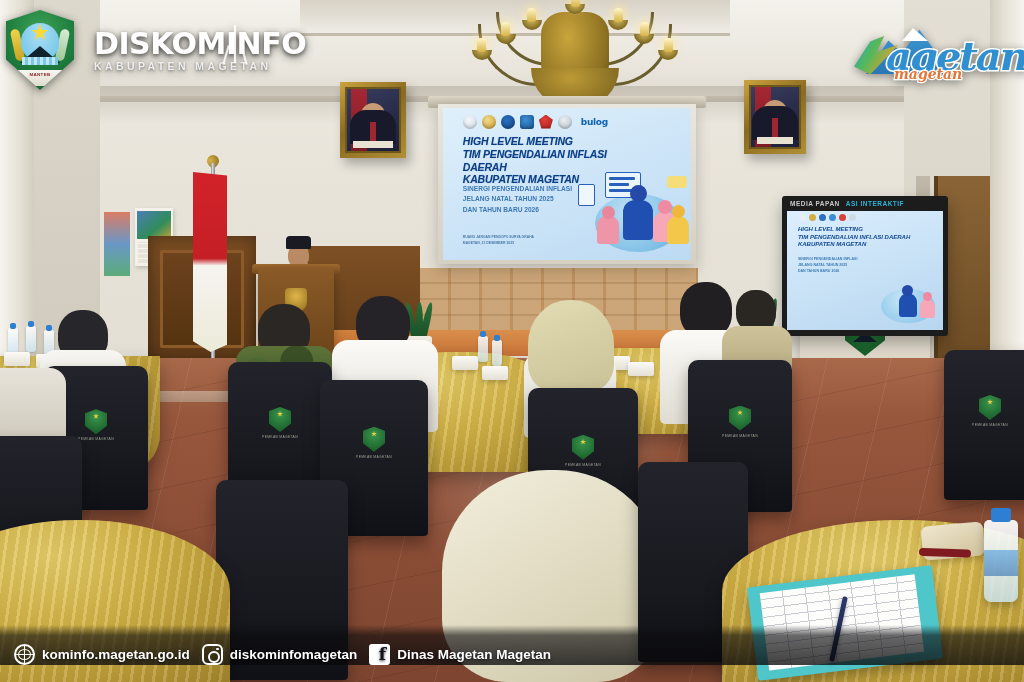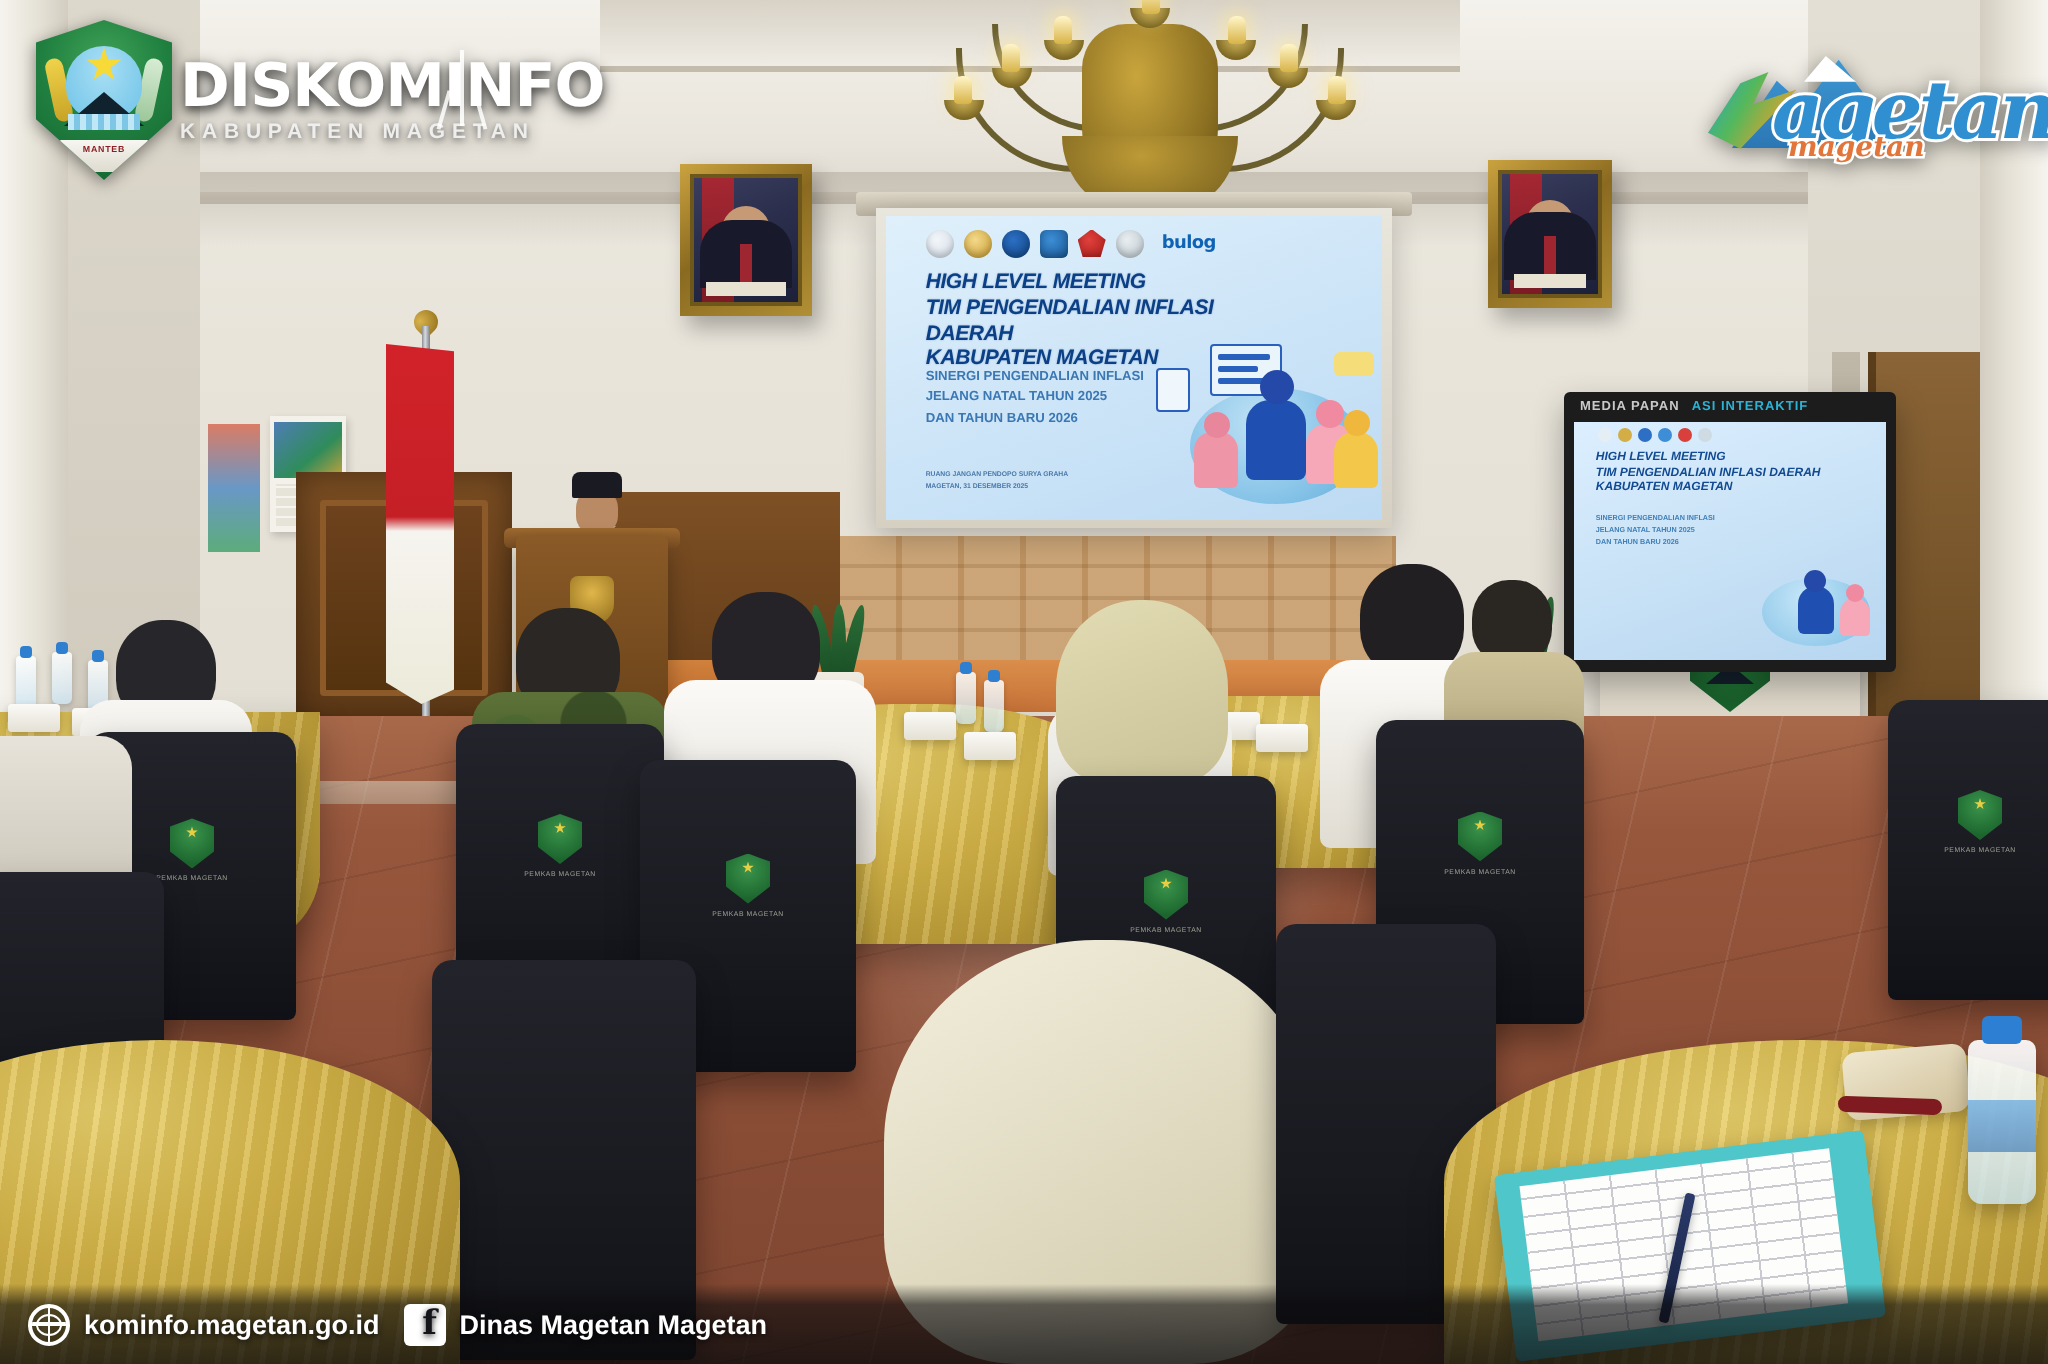--- a/index.html
+++ b/index.html
@@ -583,8 +583,8 @@
 
   
   .logo-left{
-    position:absolute; left:18px; top:8px; height:84px;
-    display:flex; align-items:center; gap:4px;
+    position:absolute; left:6px; top:8px; height:84px;
+    display:flex; align-items:center; gap:20px;
     filter:drop-shadow(0 2px 4px rgba(0,0,0,.45));
   }
   .emblem-magetan{

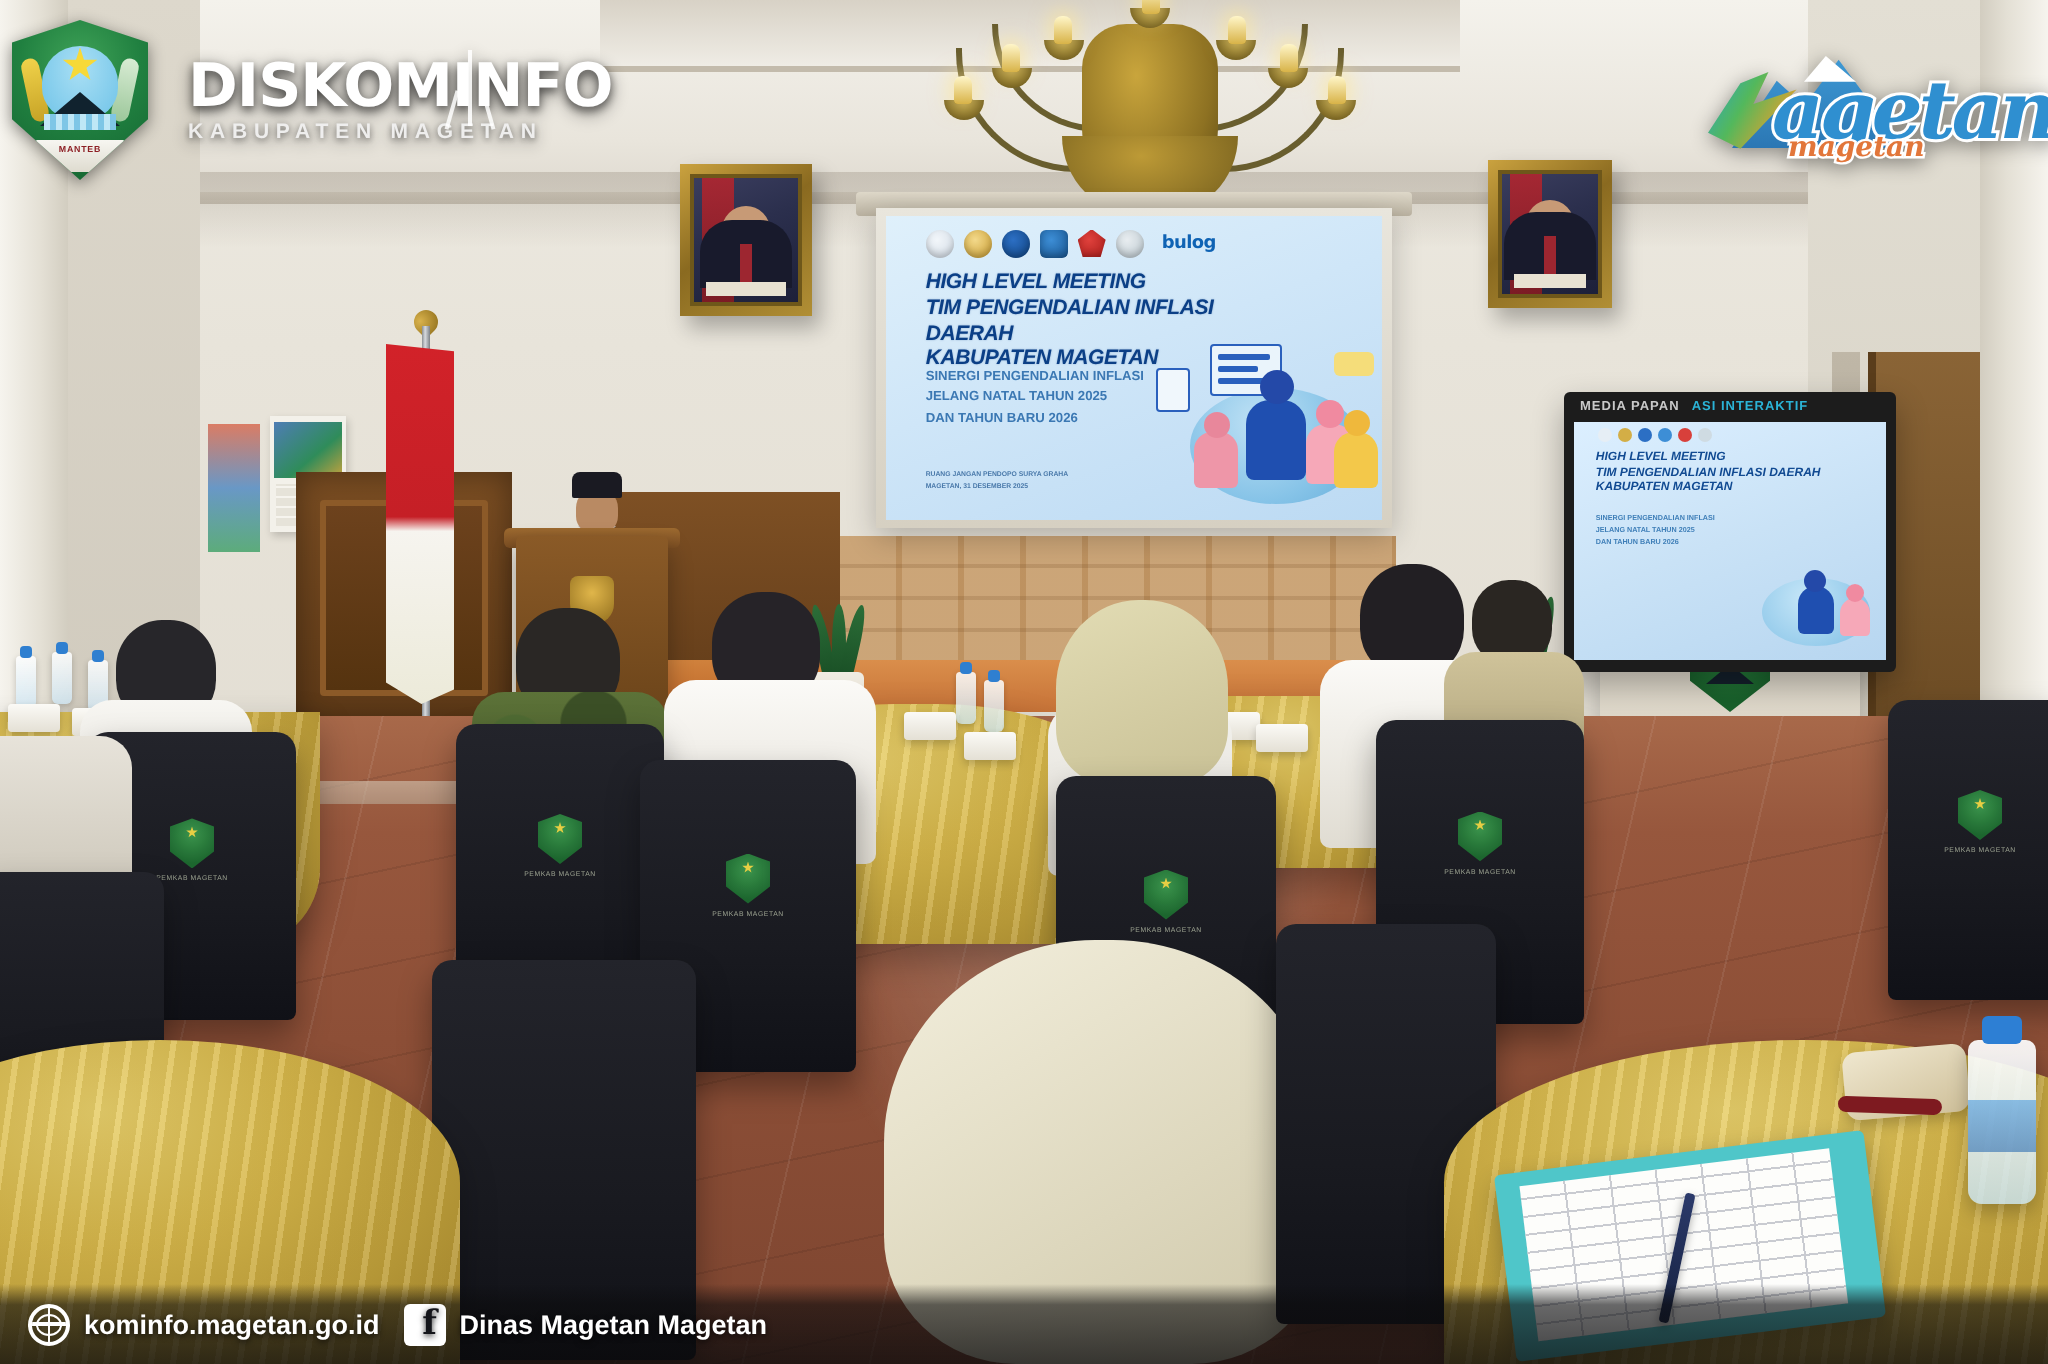--- a/index.html
+++ b/index.html
@@ -696,9 +696,9 @@
 
   
   .footer{
-    position:absolute; left:0; bottom:0; width:100%; height:40px;
+    position:absolute; left:0; bottom:17px; width:100%; height:40px;
     background:linear-gradient(180deg,rgba(12,12,14,.0) 0%,rgba(12,12,14,.62) 26%,rgba(10,10,12,.78) 100%);
-    display:flex; align-items:center; gap:12px;
+    display:flex; align-items:flex-end; gap:12px;
     padding:0 14px;
   }
   .fitem{

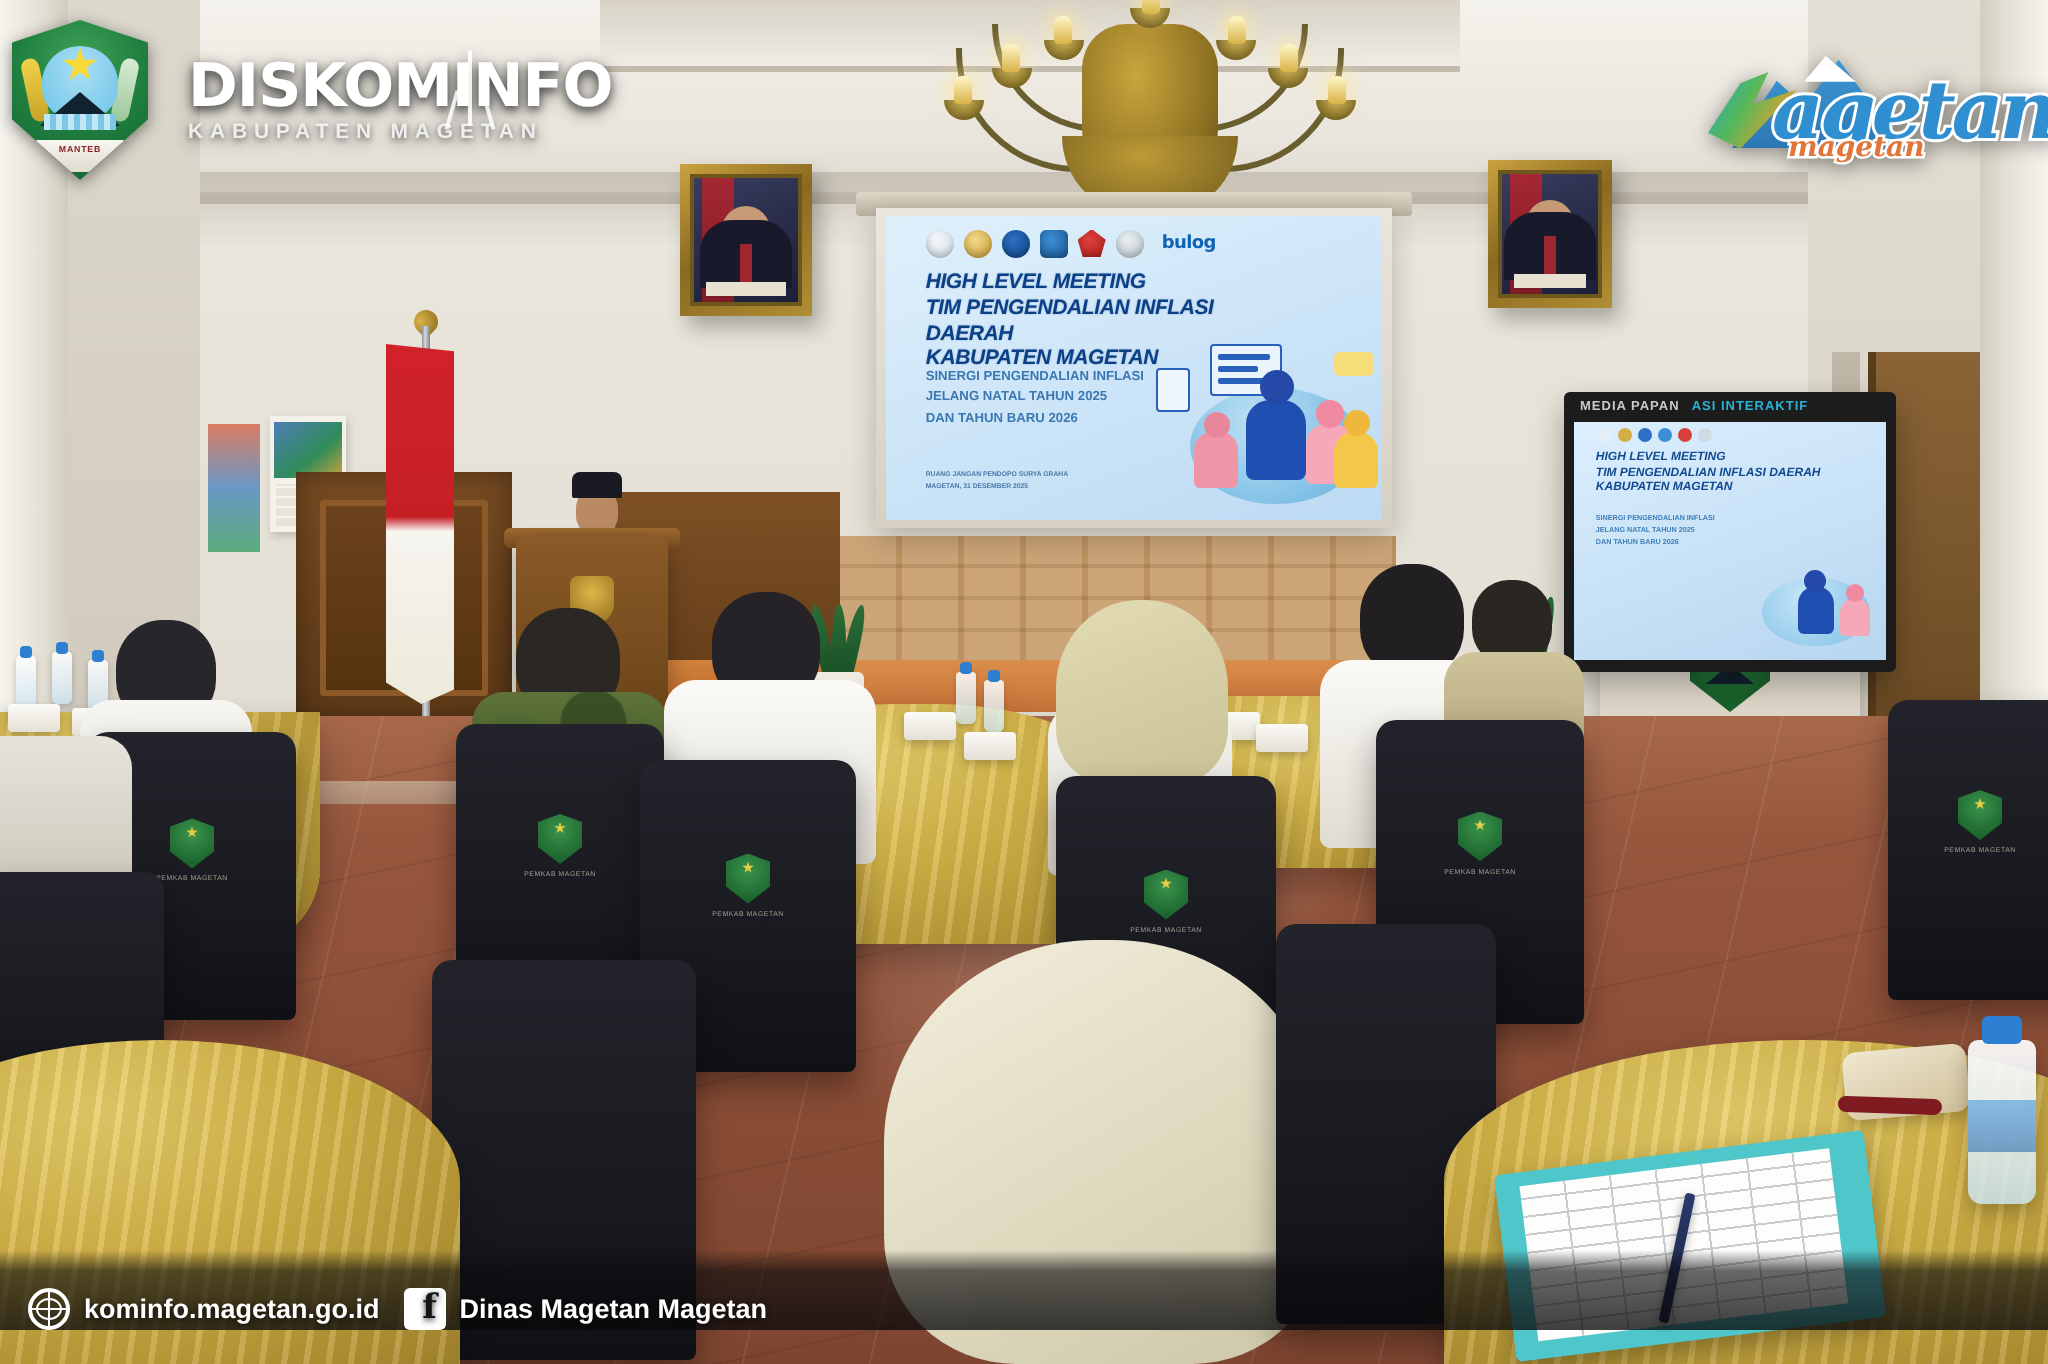--- a/index.html
+++ b/index.html
@@ -1115,6 +1115,10 @@
       <span>kominfo.magetan.go.id</span>
     </div>
     <div class="fitem">
+      <span class="ficon ig"></span>
+      <span>diskominfomagetan</span>
+    </div>
+    <div class="fitem">
       <span class="ficon fb">f</span>
       <span>Dinas Magetan Magetan</span>
     </div>

